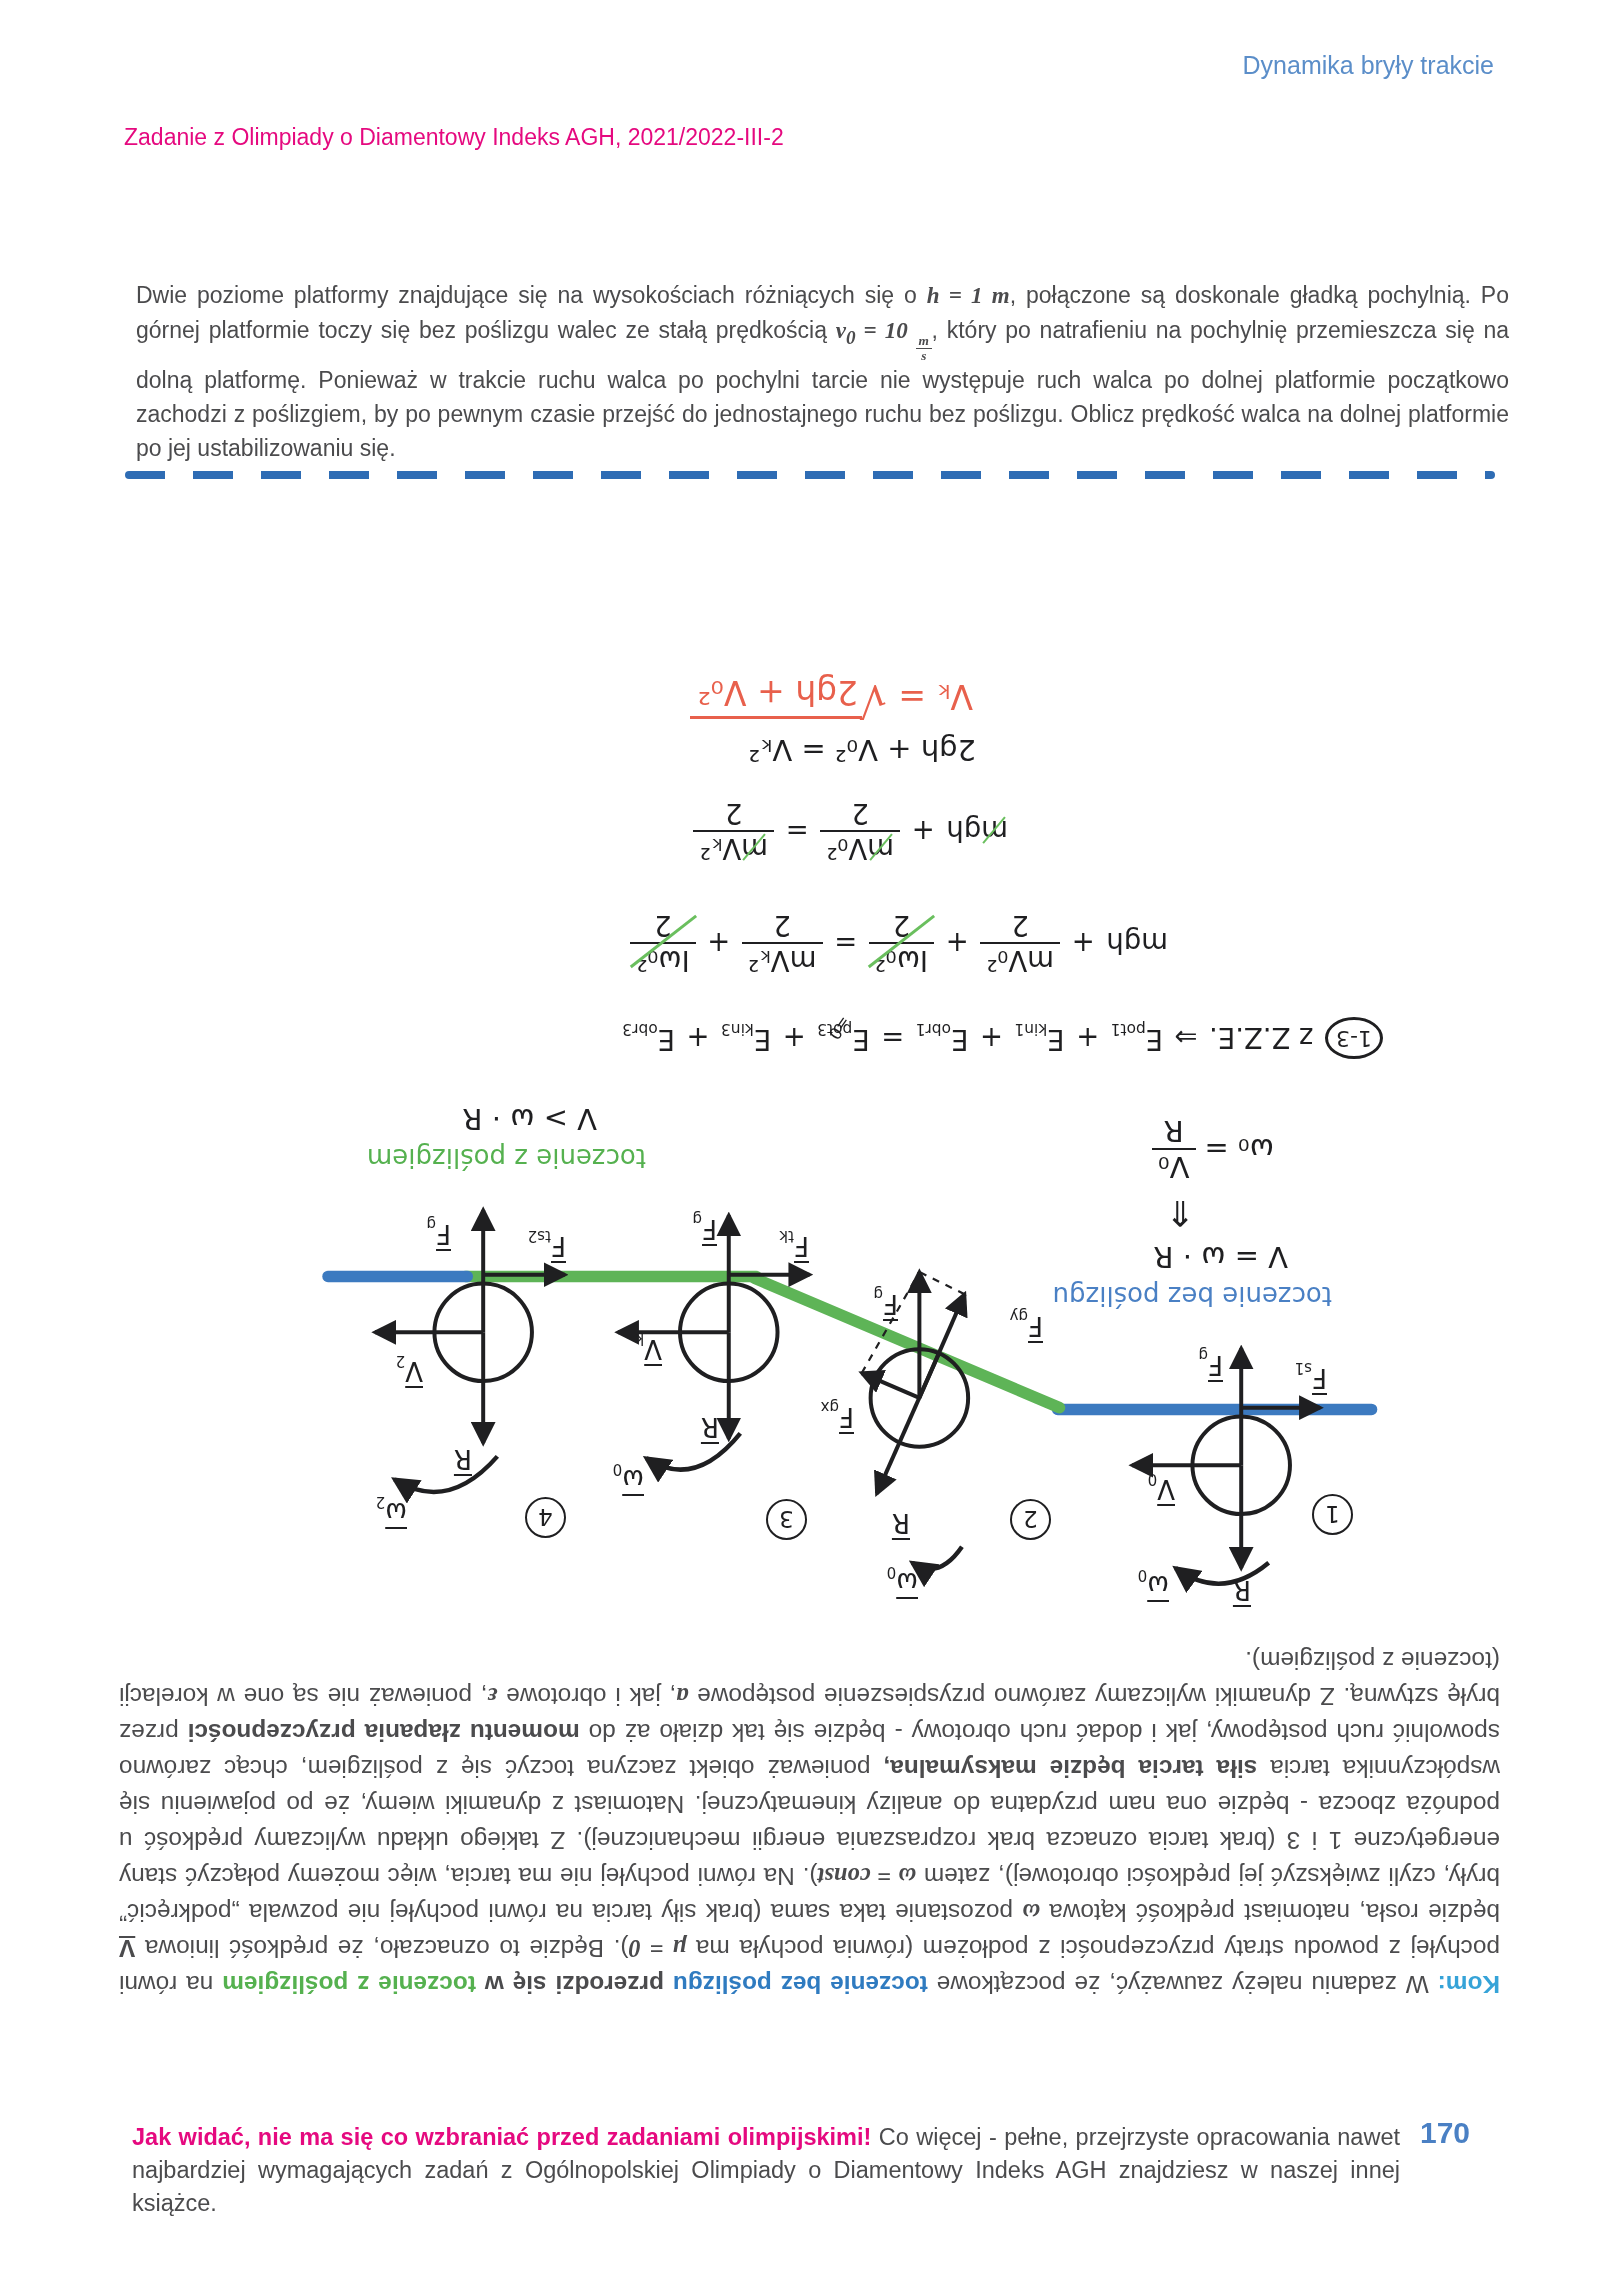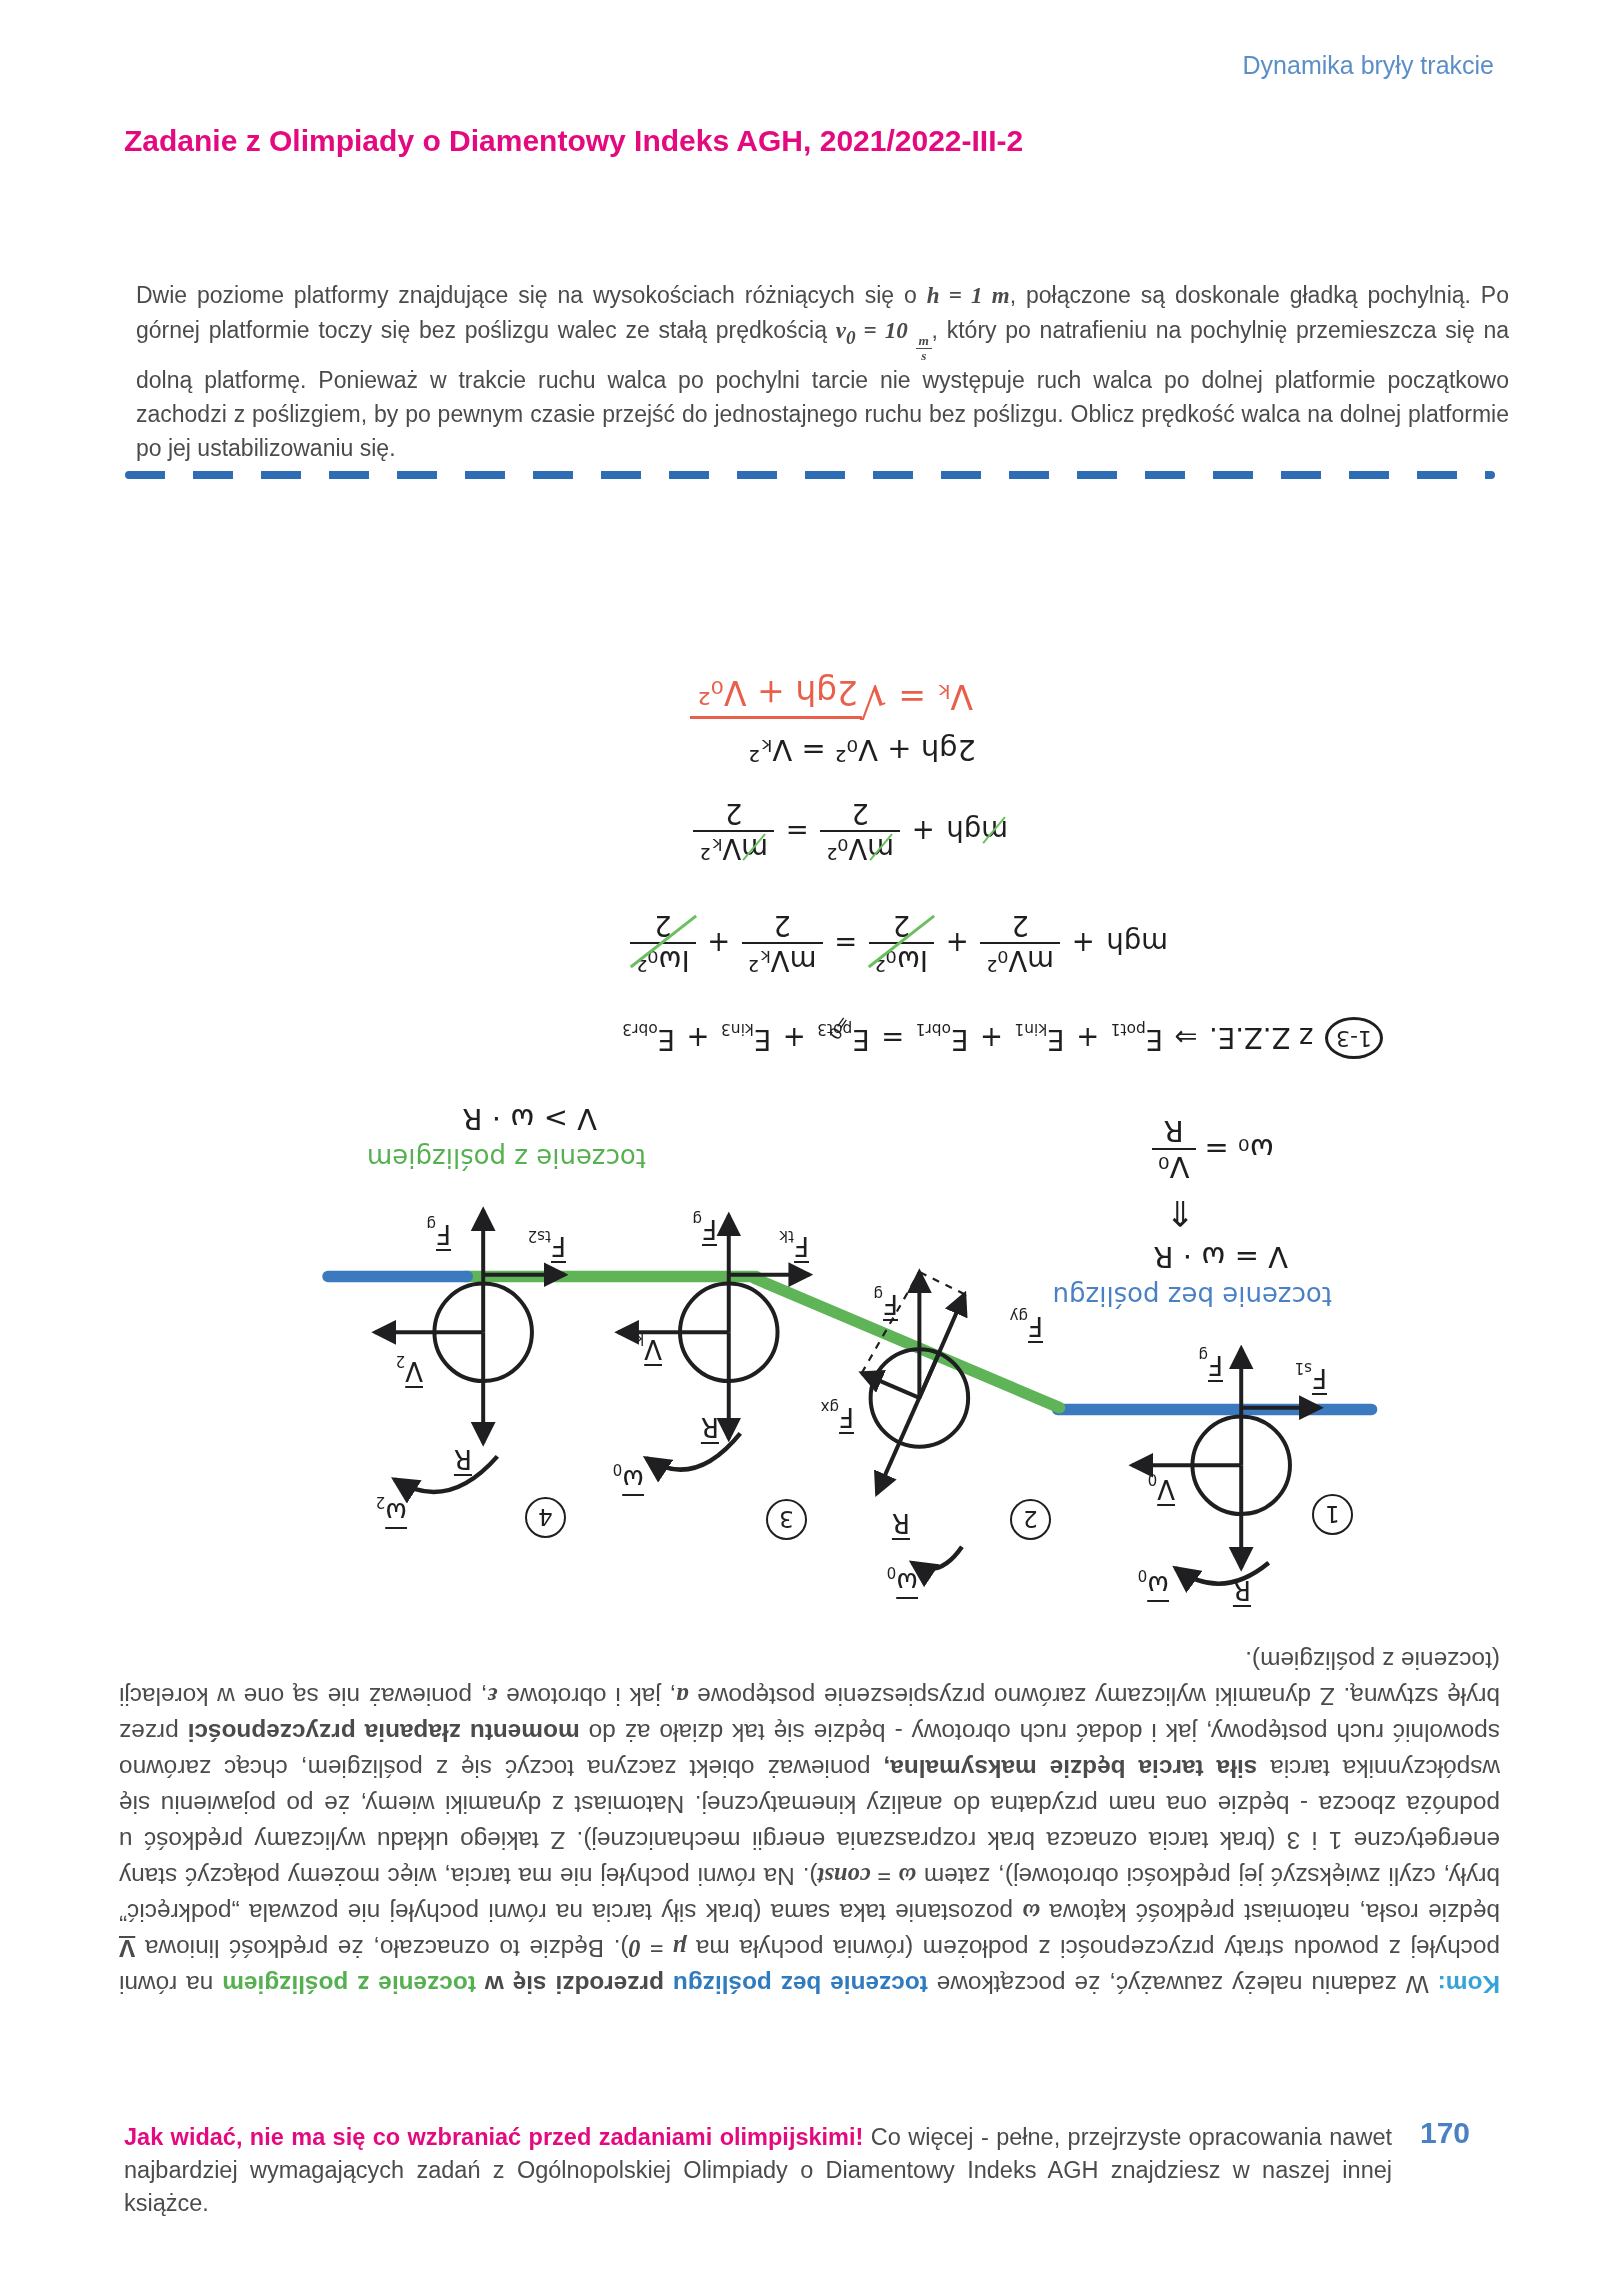--- a/index.html
+++ b/index.html
@@ -6,7 +6,7 @@
   .page{position:relative;width:1618px;height:2270px;background:#ffffff;margin:0 auto;
         font-family:"Liberation Sans",sans-serif;color:#4b4b4d;overflow:hidden}
   .chapter{position:absolute;top:51px;right:124px;font-size:25px;color:#5b8ec9}
-  .title{position:absolute;top:124px;left:124px;font-size:30px;font-weight:bold;color:#e5097f}
+  .title{position:absolute;top:124px;left:124px;font-size:23px;font-weight:normal;color:#e5097f}
   .problem{position:absolute;top:255px;left:136px;width:1373px;font-size:23px;line-height:34px;text-align:justify}
   .mathb{font-family:"Liberation Serif",serif;font-weight:bold;font-style:italic}
   .sfrac{display:inline-flex;flex-direction:column;align-items:center;vertical-align:-0.55em;

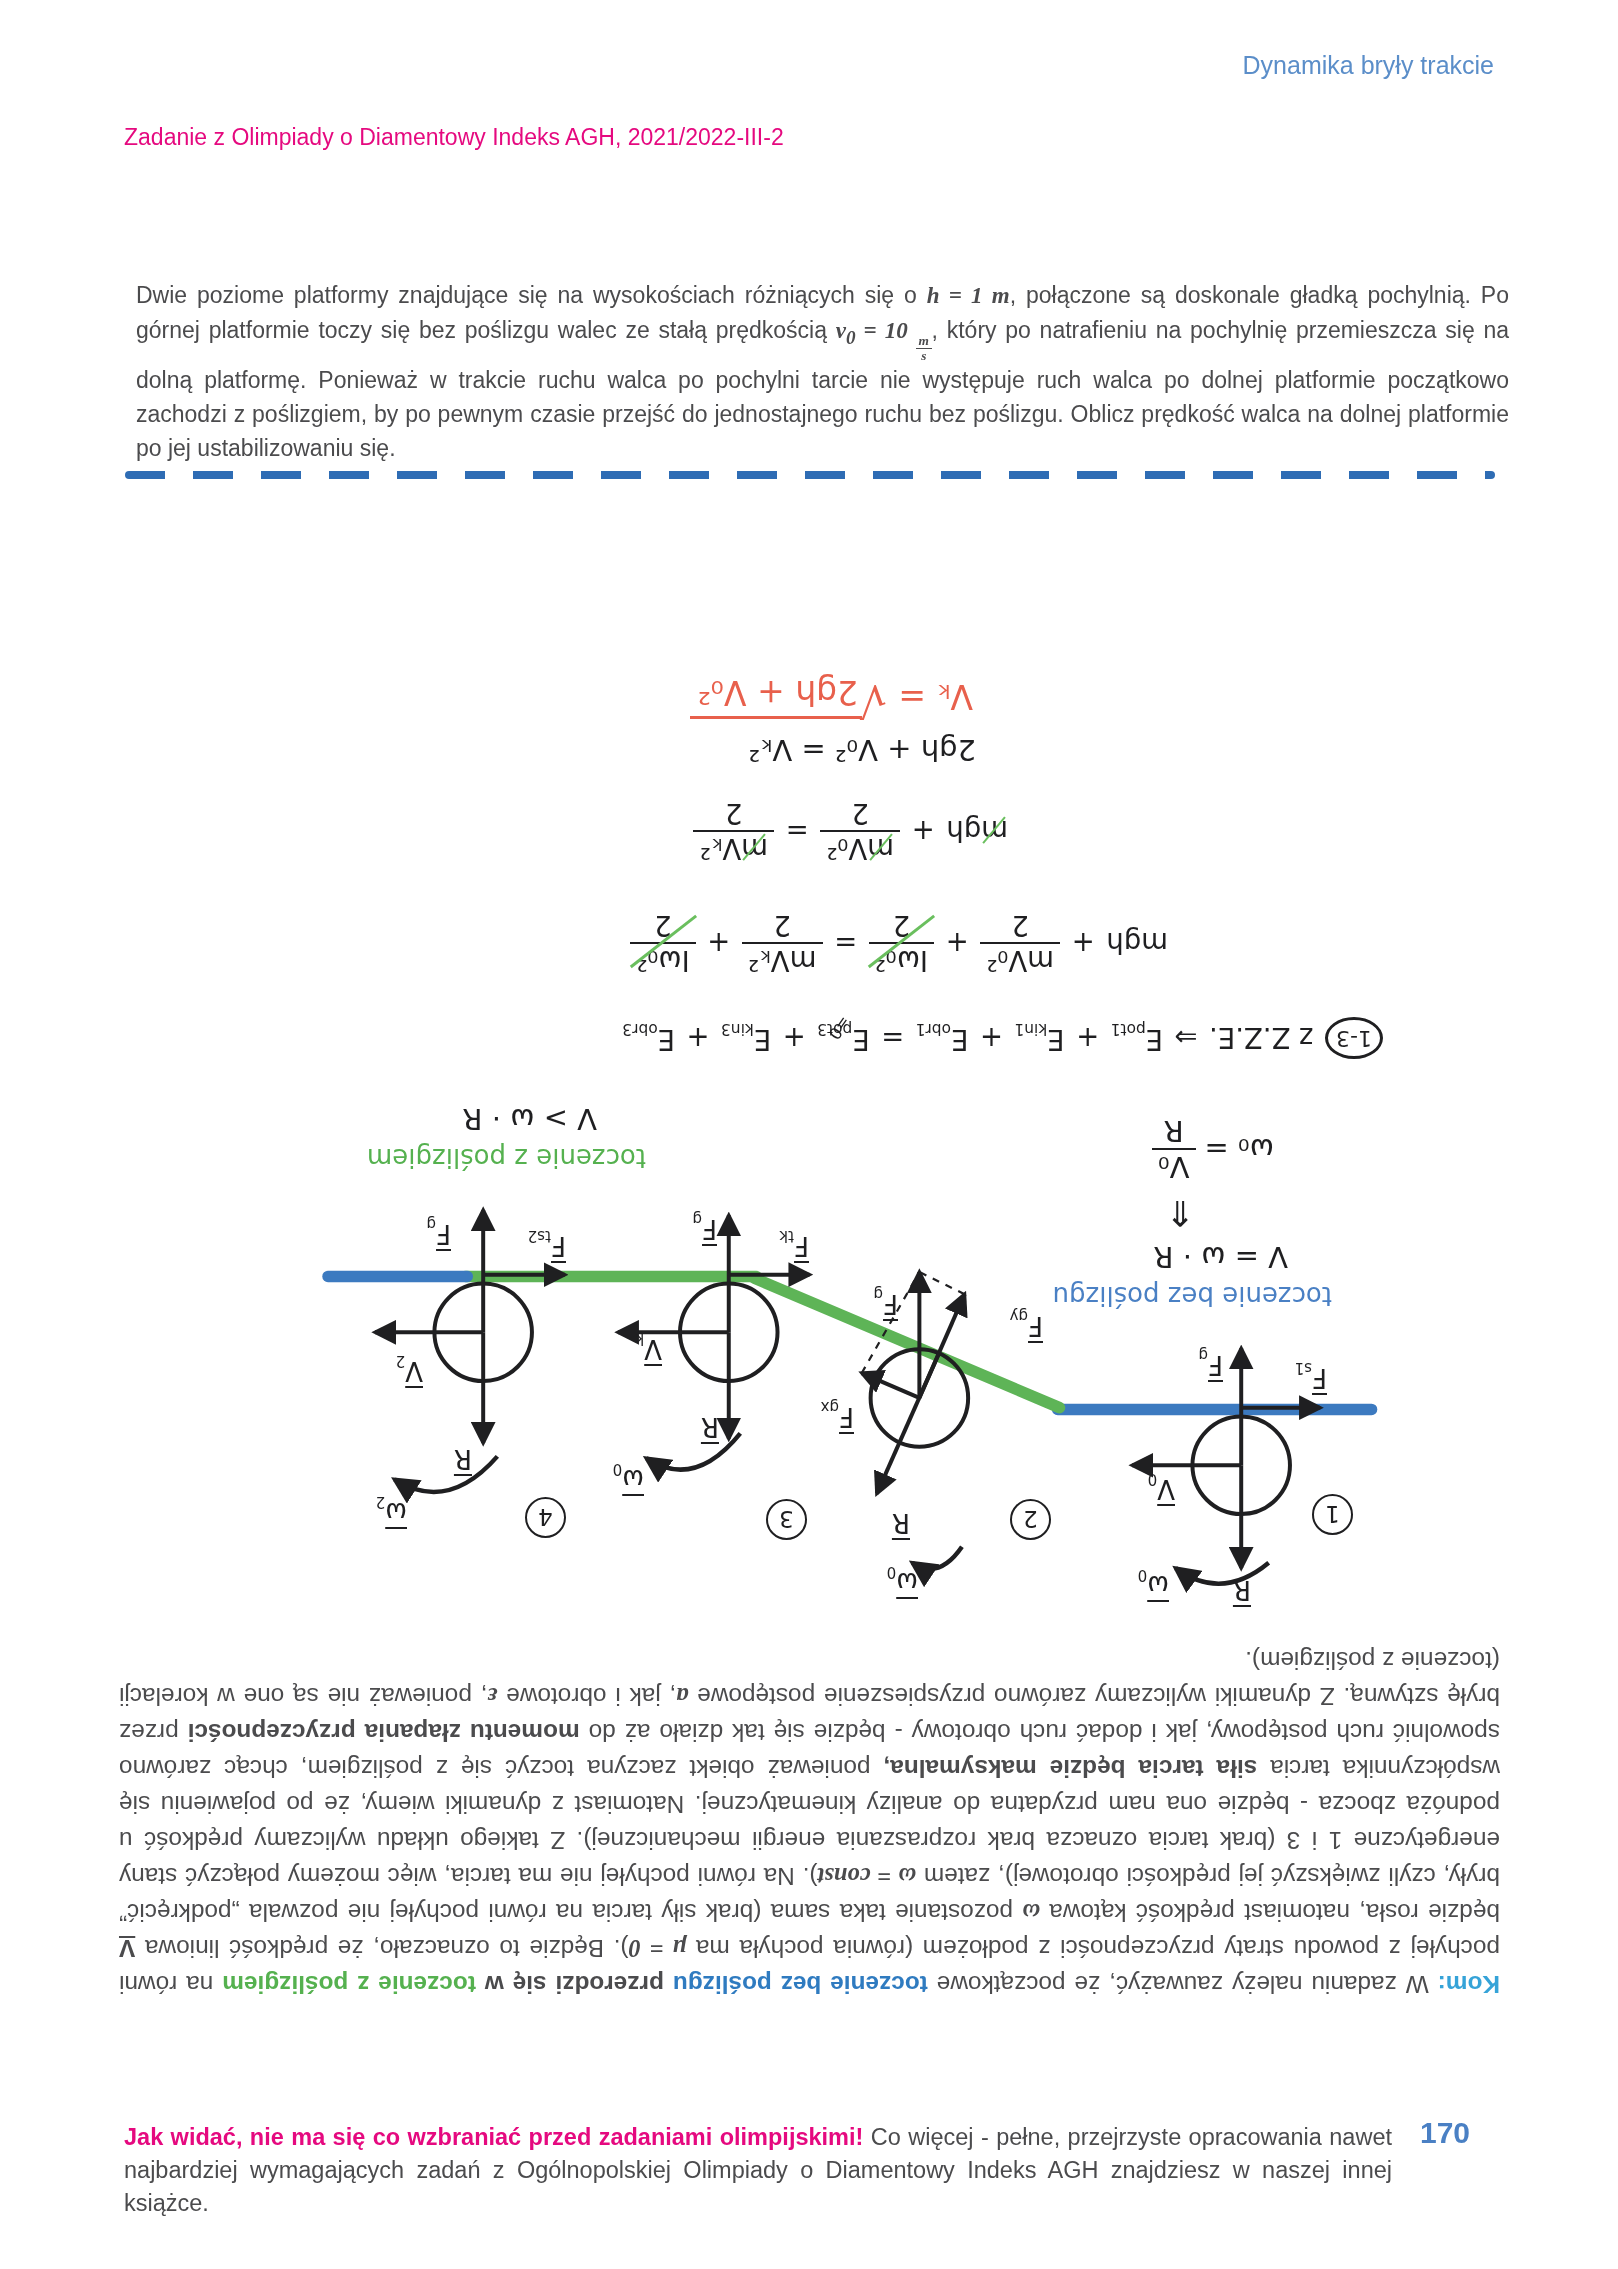--- a/index.html
+++ b/index.html
@@ -59,7 +59,7 @@
   .kmath{font-family:"Liberation Serif",serif;font-weight:bold;font-style:italic}
 
   
-  .footer{position:absolute;top:2121px;left:124px;width:1268px;font-size:23.5px;line-height:33px;text-align:justify;margin:0}
+  .footer{position:absolute;top:2121px;left:132px;width:1268px;font-size:23.5px;line-height:33px;text-align:justify;margin:0}
   .fpink{font-weight:bold;color:#e5097f}
   .pagenum{position:absolute;top:2116px;left:1420px;font-size:30px;font-weight:bold;color:#4a80c4}
 </style>

